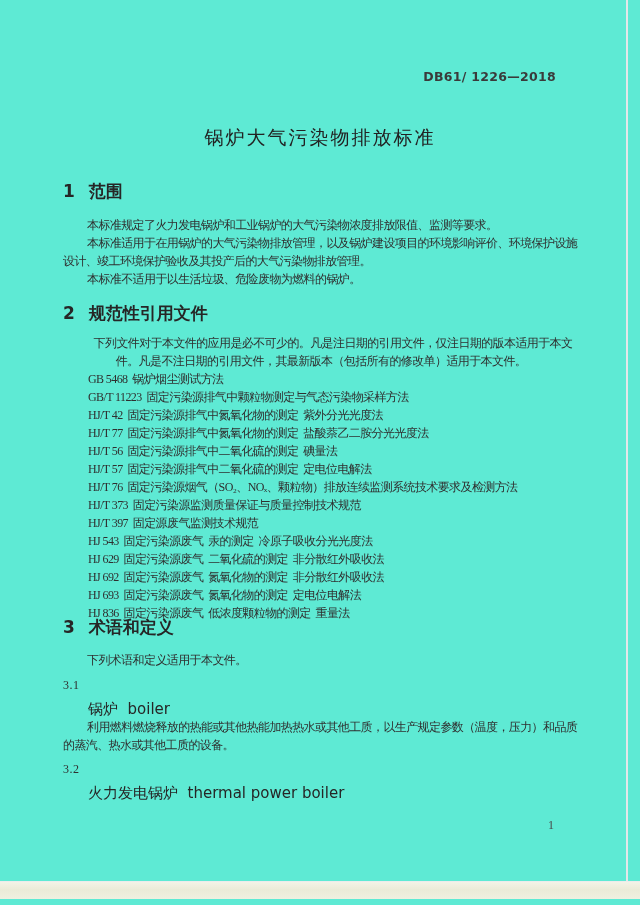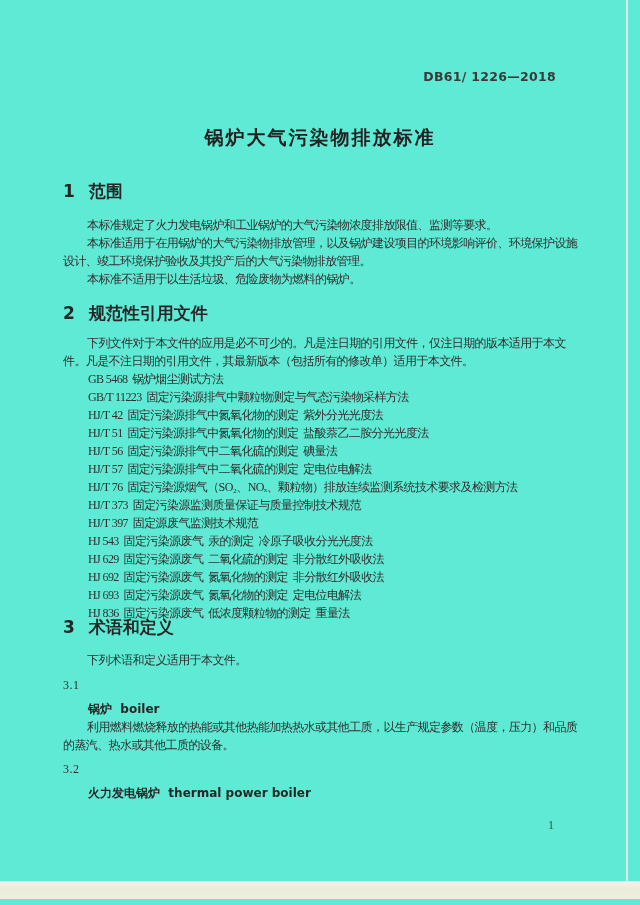--- a/index.html
+++ b/index.html
@@ -18,7 +18,7 @@
     position:absolute; top:125px; left:0; width:100%;
     text-align:center;
     font-family:"DejaVu Sans","Liberation Sans",sans-serif;
-    font-size:19px; font-weight:700; letter-spacing:2px; color:#222222;
+    font-size:19px; font-weight:400; letter-spacing:2px; color:#222222;
   }
   .blk {
     position:absolute; left:63px; width:516px;

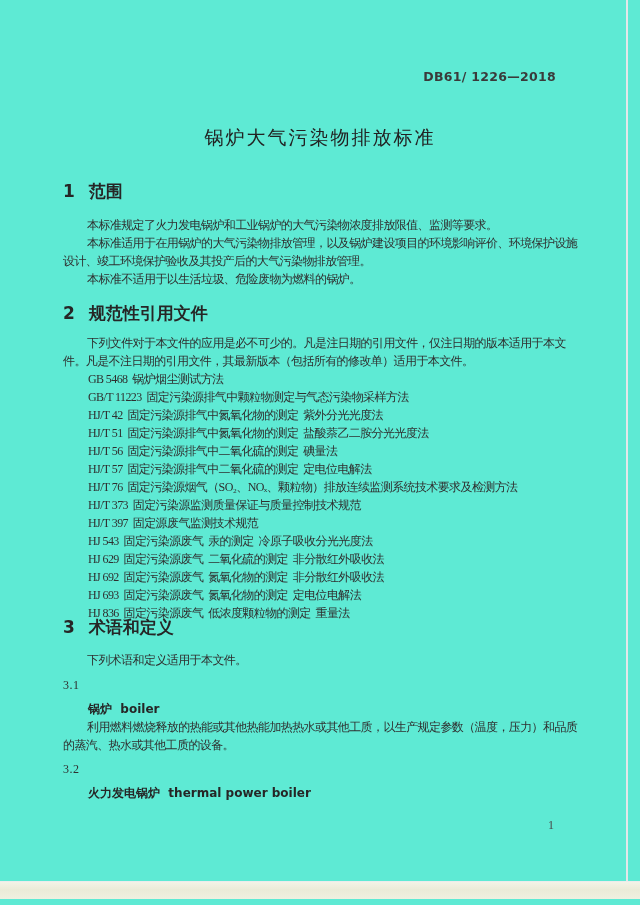--- a/index.html
+++ b/index.html
@@ -70,7 +70,7 @@
   <div class="blk sec-heading" style="top:304px;">
     <span class="sec-num">2</span><span>规范性引用文件</span>
   </div>
-  <div class="blk indent" style="top:334px;">下列文件对于本文件的应用是必不可少的。凡是注日期的引用文件，仅注日期的版本适用于本文件。凡是不注日期的引用文件，其最新版本（包括所有的修改单）适用于本文件。</div>
+  <div class="blk indent" style="top:334px;text-align:center;">下列文件对于本文件的应用是必不可少的。凡是注日期的引用文件，仅注日期的版本适用于本文件。凡是不注日期的引用文件，其最新版本（包括所有的修改单）适用于本文件。</div>
 
   <div class="blk" style="top:370px;">
     <div class="ref-item">GB 5468  锅炉烟尘测试方法</div>

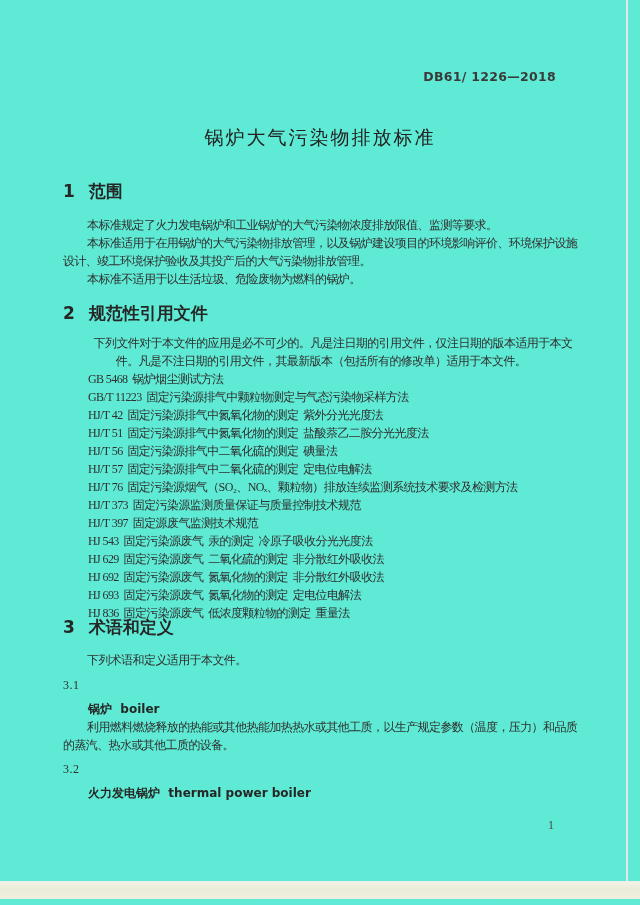--- a/index.html
+++ b/index.html
@@ -76,7 +76,7 @@
     <div class="ref-item">GB 5468  锅炉烟尘测试方法</div>
     <div class="ref-item">GB/T 11223  固定污染源排气中颗粒物测定与气态污染物采样方法</div>
     <div class="ref-item">HJ/T 42  固定污染源排气中氮氧化物的测定  紫外分光光度法</div>
-    <div class="ref-item">HJ/T 51  固定污染源排气中氮氧化物的测定  盐酸萘乙二胺分光光度法</div>
+    <div class="ref-item">HJ/T 77  固定污染源排气中氮氧化物的测定  盐酸萘乙二胺分光光度法</div>
     <div class="ref-item">HJ/T 56  固定污染源排气中二氧化硫的测定  碘量法</div>
     <div class="ref-item">HJ/T 57  固定污染源排气中二氧化硫的测定  定电位电解法</div>
     <div class="ref-item">HJ/T 76  固定污染源烟气（SO₂、NOₓ、颗粒物）排放连续监测系统技术要求及检测方法</div>

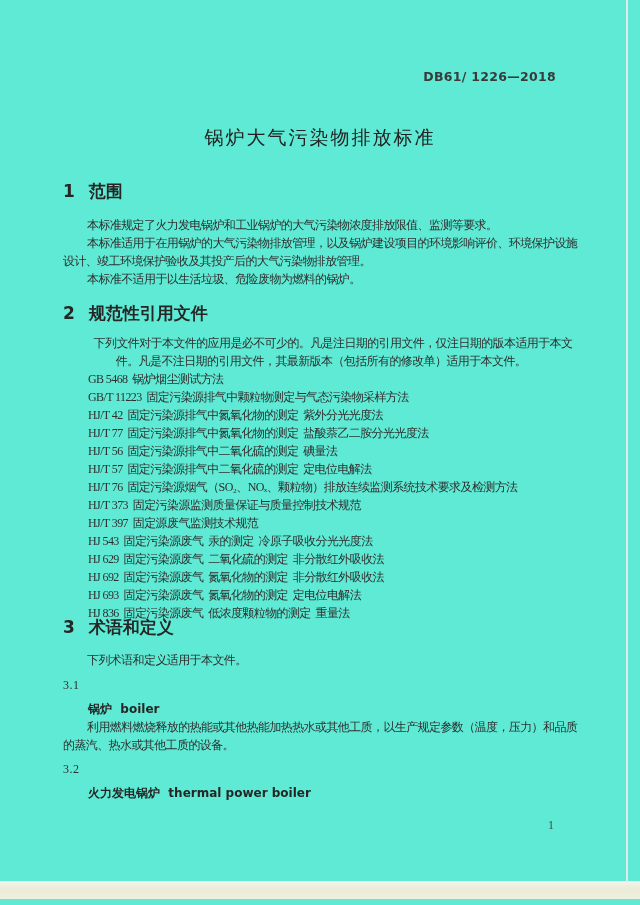--- a/index.html
+++ b/index.html
@@ -33,9 +33,9 @@
   .ref-item { padding-left:25px; white-space:pre-wrap; }
   .term-num { letter-spacing:0.5px; }
   .term-name {
-    padding-left:25px; font-weight:700;
+    padding-left:25px; font-weight:400;
     font-family:"DejaVu Sans","Liberation Sans",sans-serif;
-    font-size:12px; letter-spacing:0; color:#262626; white-space:pre-wrap;
+    font-size:15px; letter-spacing:0; color:#262626; white-space:pre-wrap;
   }
   .page-num {
     position:absolute; top:818px; left:548px;

